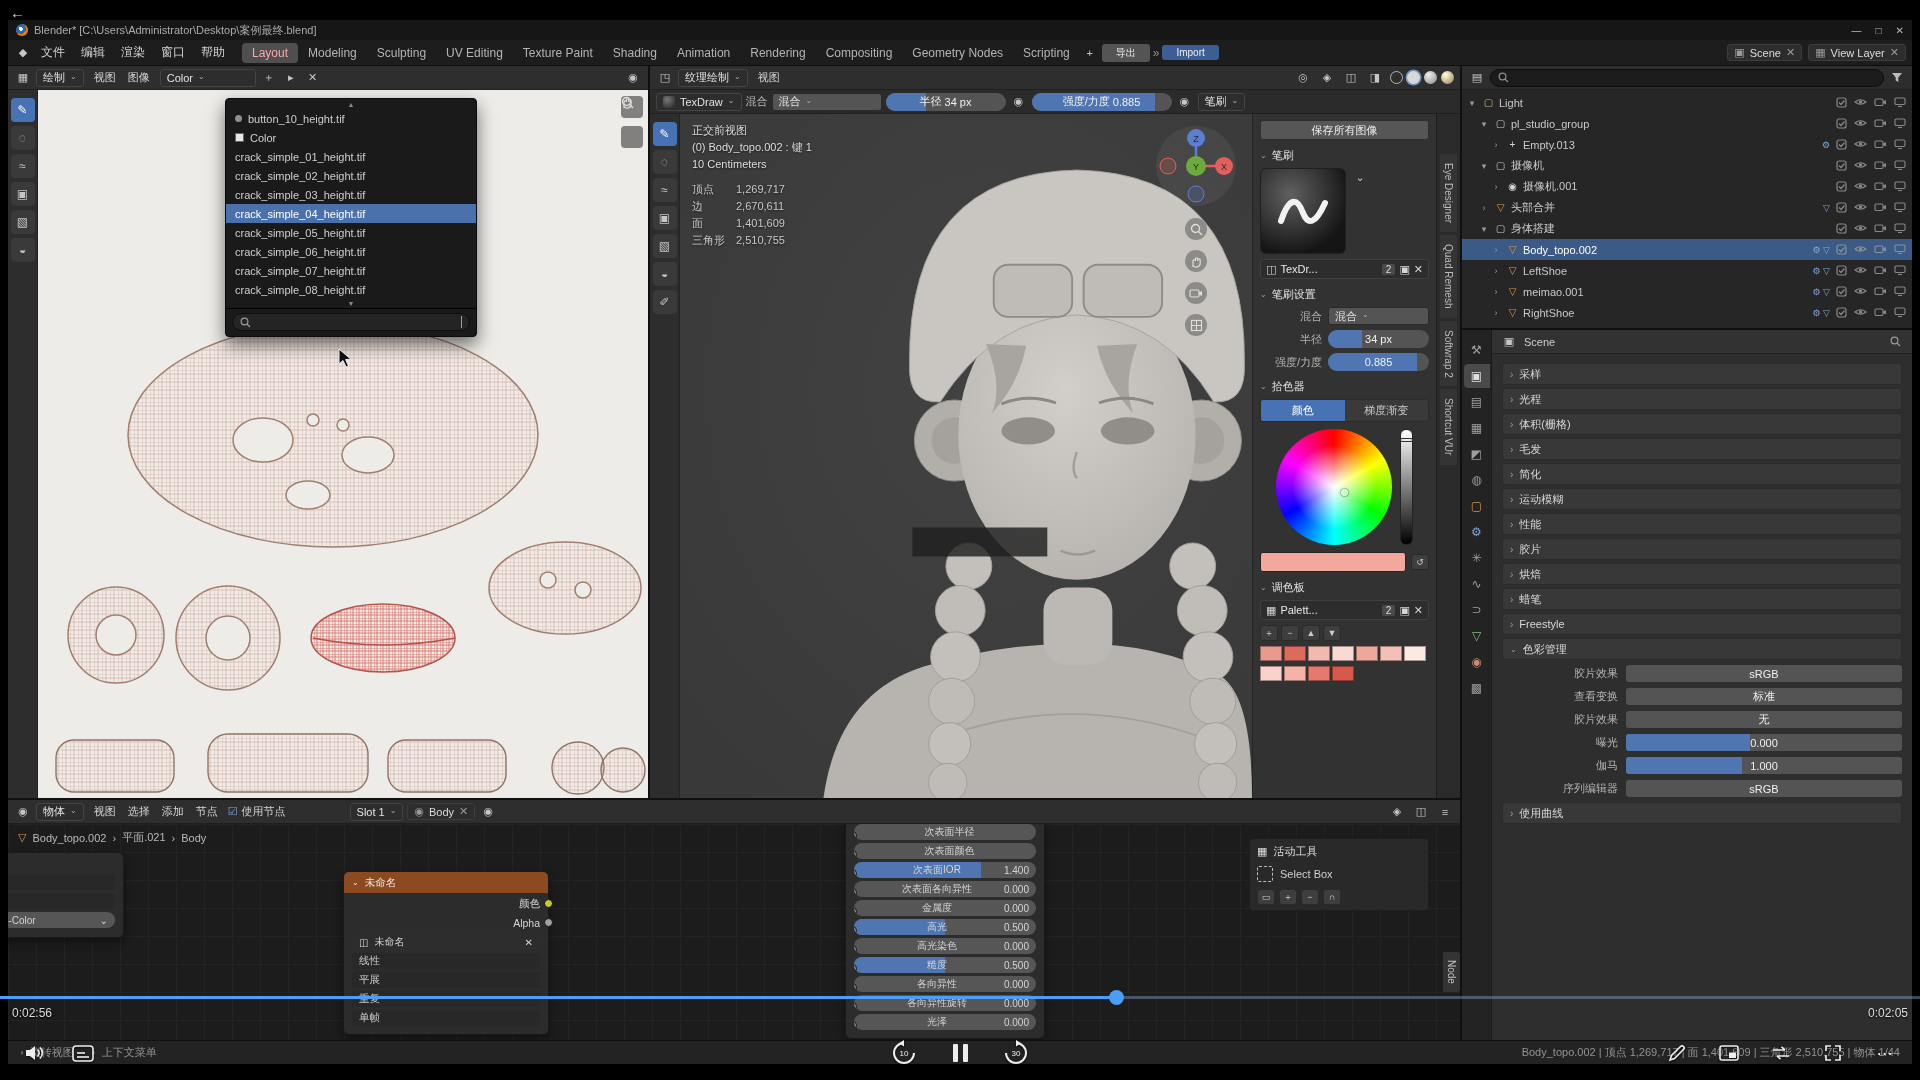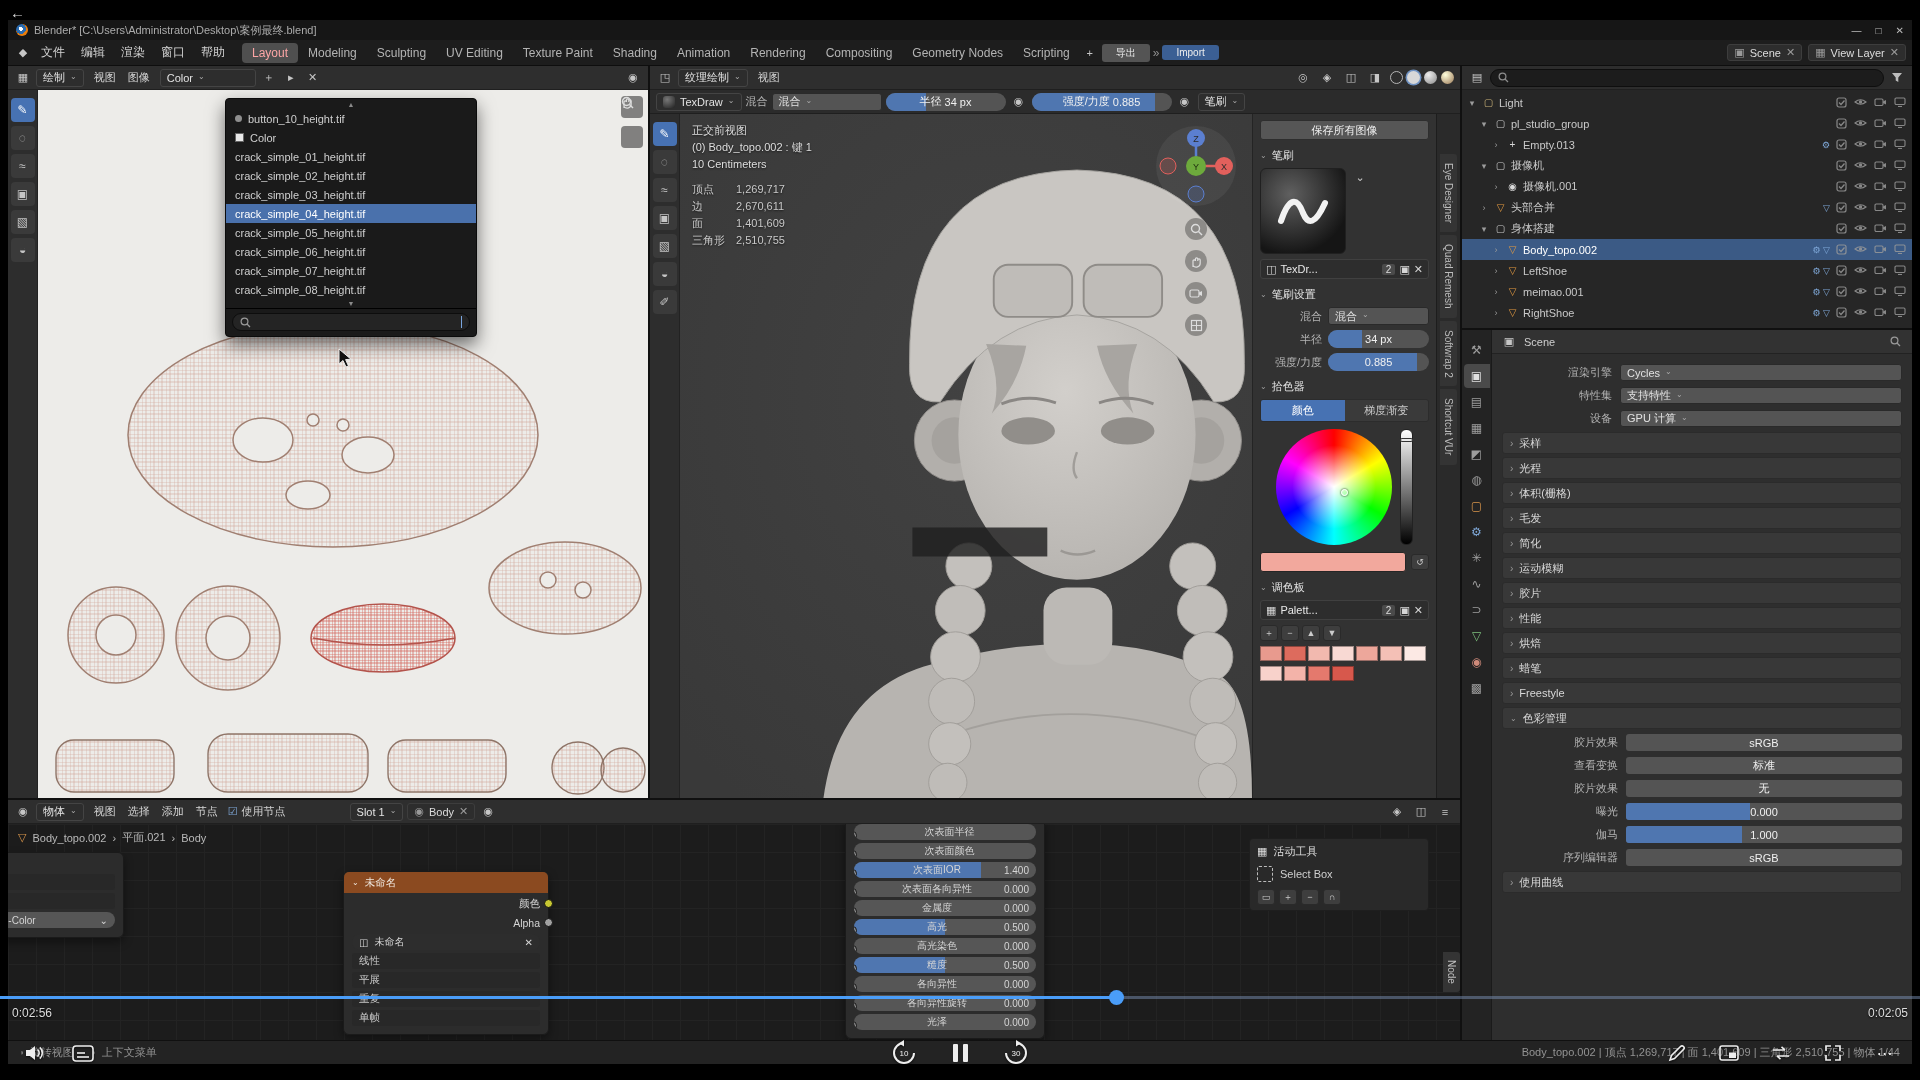--- a/index.html
+++ b/index.html
@@ -1227,29 +1227,6 @@
                 </span>
             </div>
             <div class="pscroll">
-              <div>
-
-                  <div class="prow">
-                    <span class="plab">渲染引擎</span>
-                    <div class="dd solid">
-                      <span>Cycles</span>
-                    </div>
-                  </div>
-
-                  <div class="prow">
-                    <span class="plab">特性集</span>
-                    <div class="dd solid">
-                      <span>支持特性</span>
-                    </div>
-                  </div>
-
-                  <div class="prow">
-                    <span class="plab">设备</span>
-                    <div class="dd solid">
-                      <span>GPU 计算</span>
-                    </div>
-                  </div>
-                </div>
               <div>
 
               <div class="psec">

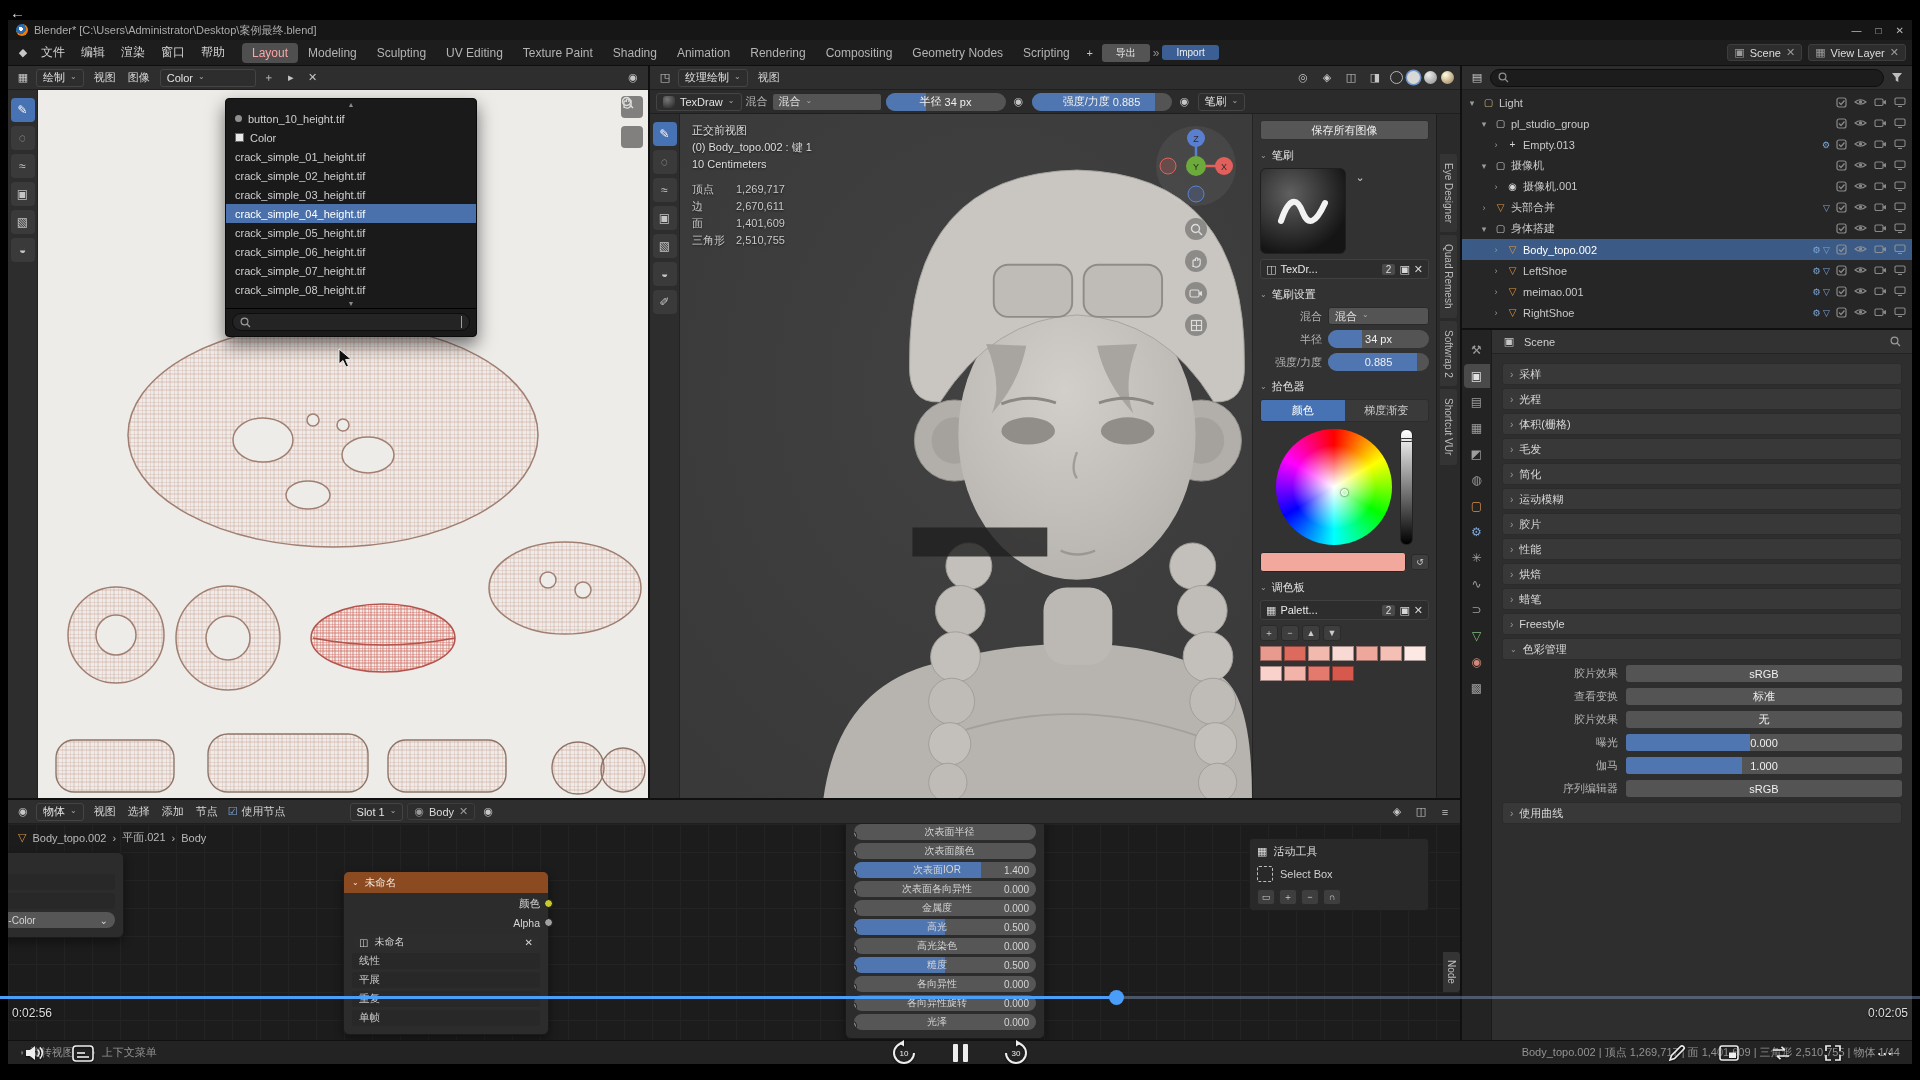--- a/index.html
+++ b/index.html
@@ -1248,10 +1248,10 @@
                     <span>运动模糊</span>
                   </div>
                   <div class="psec">
+                    <span>性能</span>
+                  </div>
+                  <div class="psec">
                     <span>胶片</span>
-                  </div>
-                  <div class="psec">
-                    <span>性能</span>
                   </div>
                   <div class="psec">
                     <span>烘焙</span>

